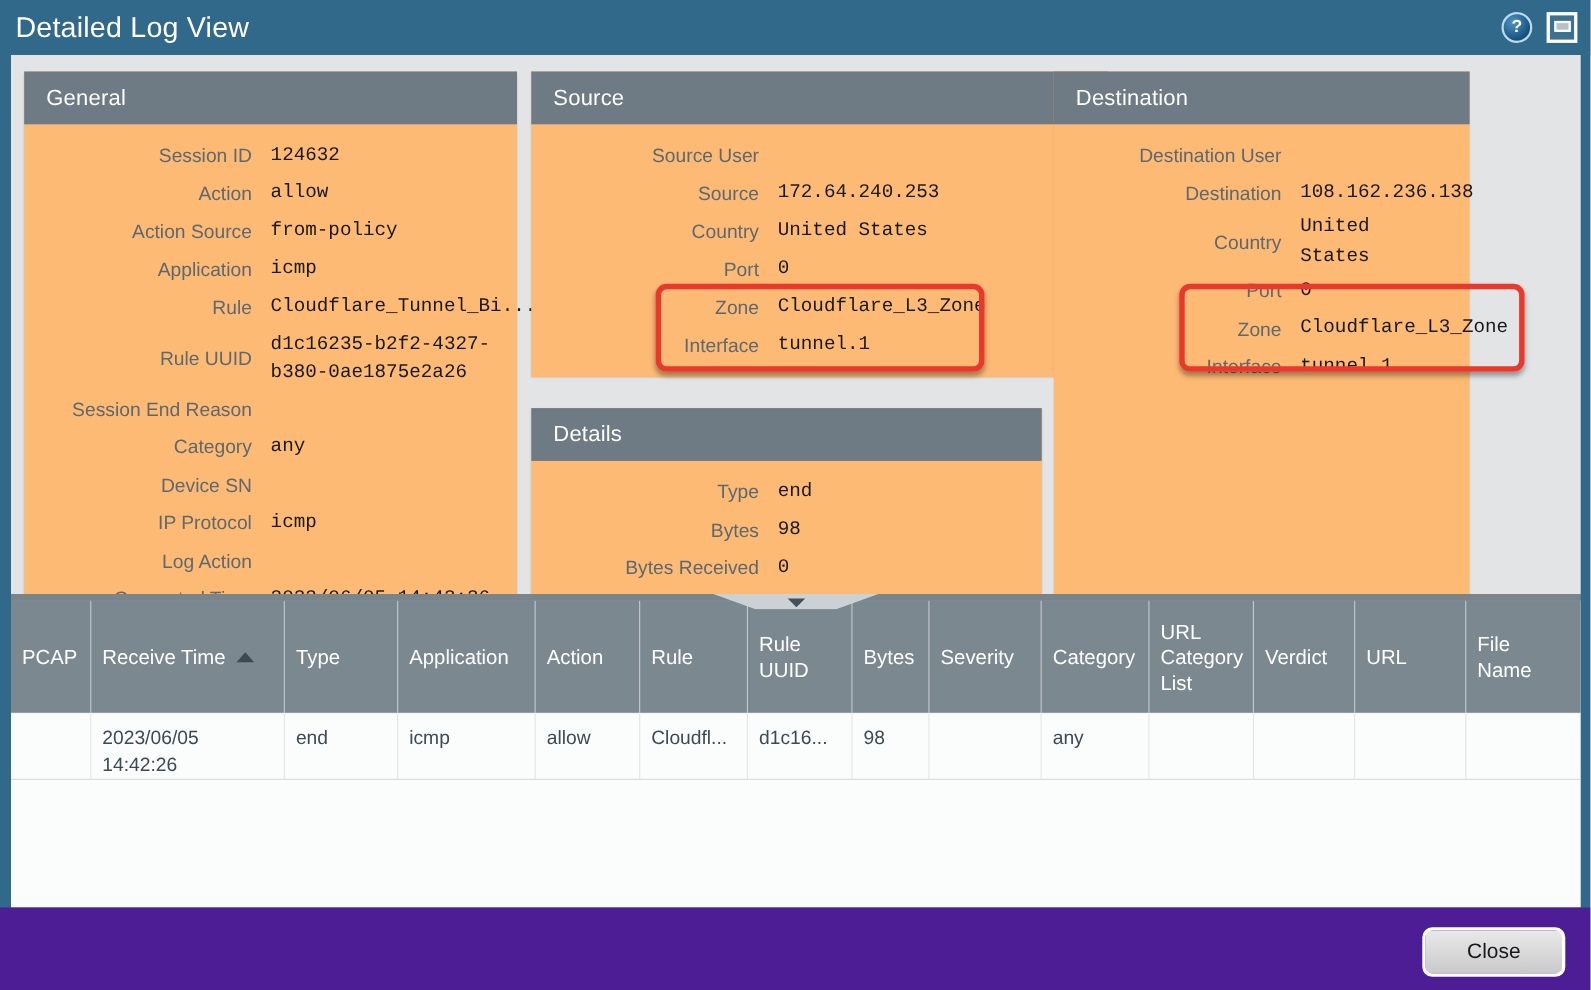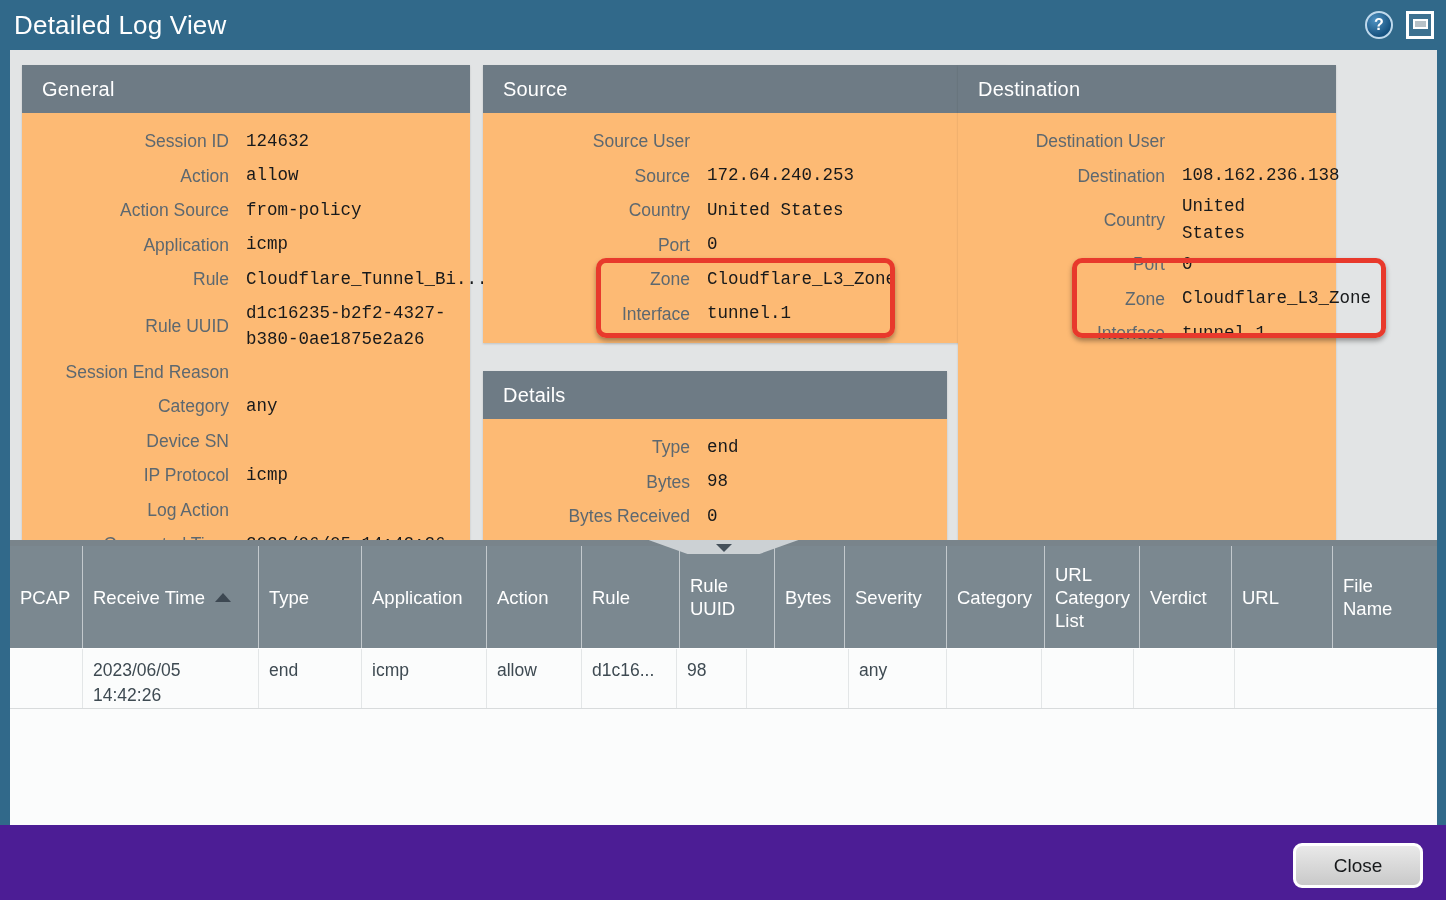--- a/index.html
+++ b/index.html
@@ -290,6 +290,7 @@
       <div class="td c2">end</div>
       <div class="td c3">icmp</div>
       <div class="td c4">allow</div>
+      <div class="td c5">Cloudfl...</div>
       <div class="td c6">d1c16...</div>
       <div class="td c7">98</div>
       <div class="td c8"></div>

